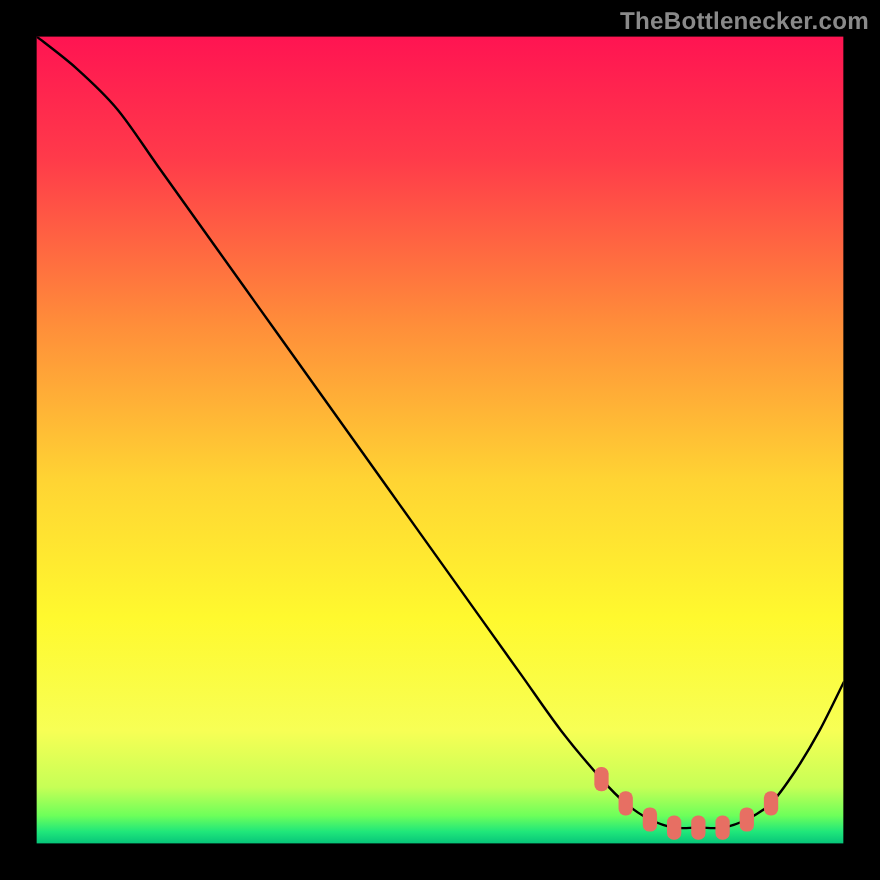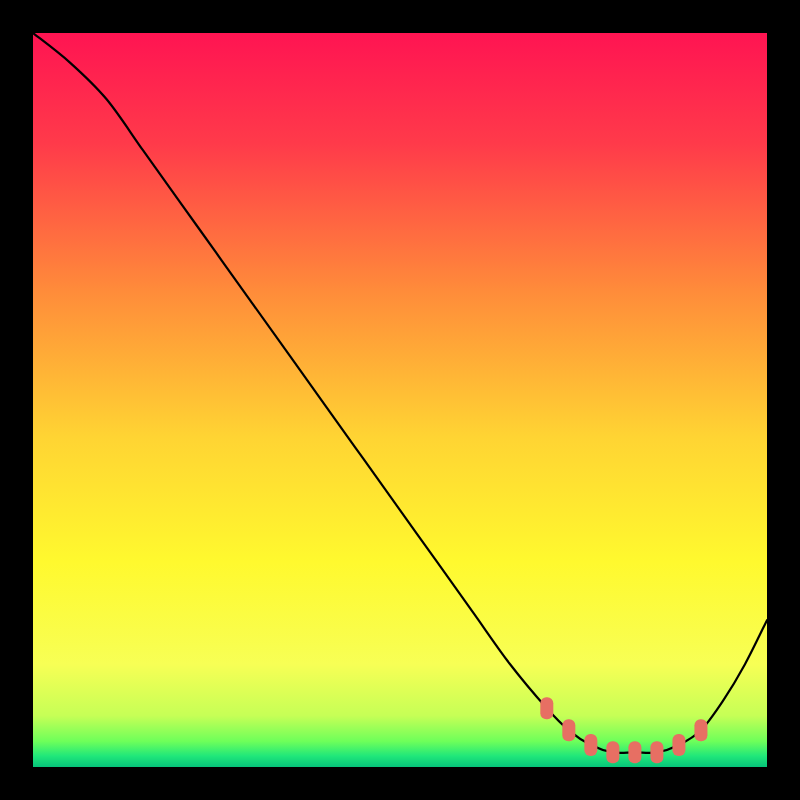--- a/index.html
+++ b/index.html
@@ -45,6 +45,7 @@
 <body>
 
 <div class="frame">
+  <div class="watermark">TheBottlenecker.com</div>
   <div class="plot">
     <svg viewBox="0 0 734 734">
       <defs>

